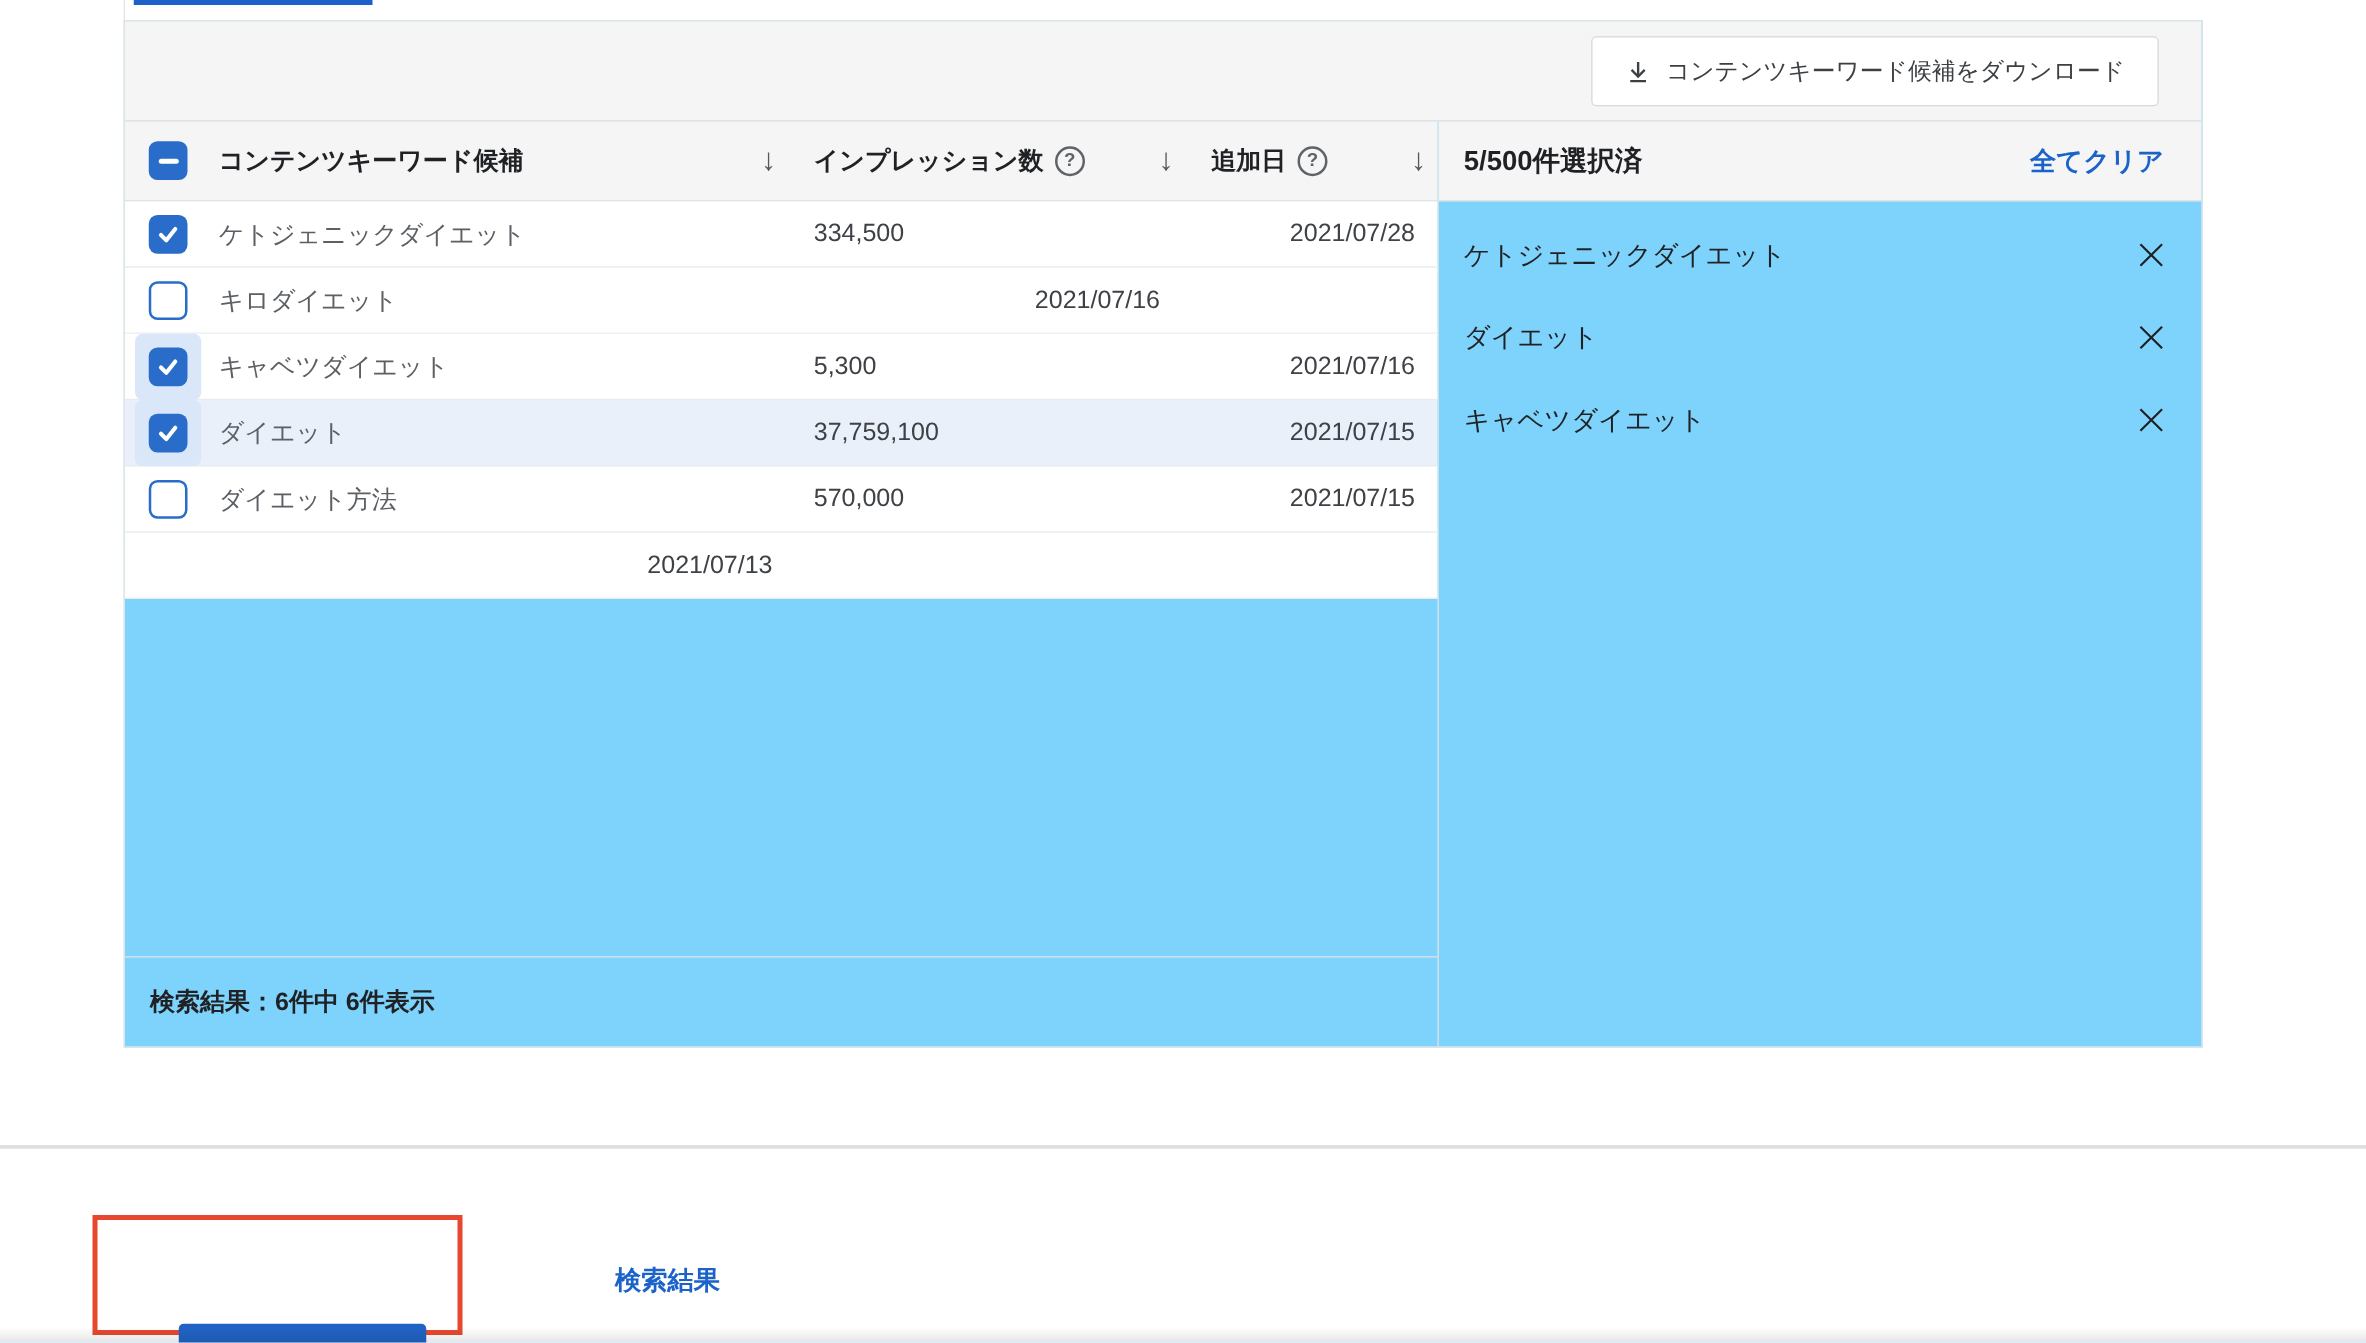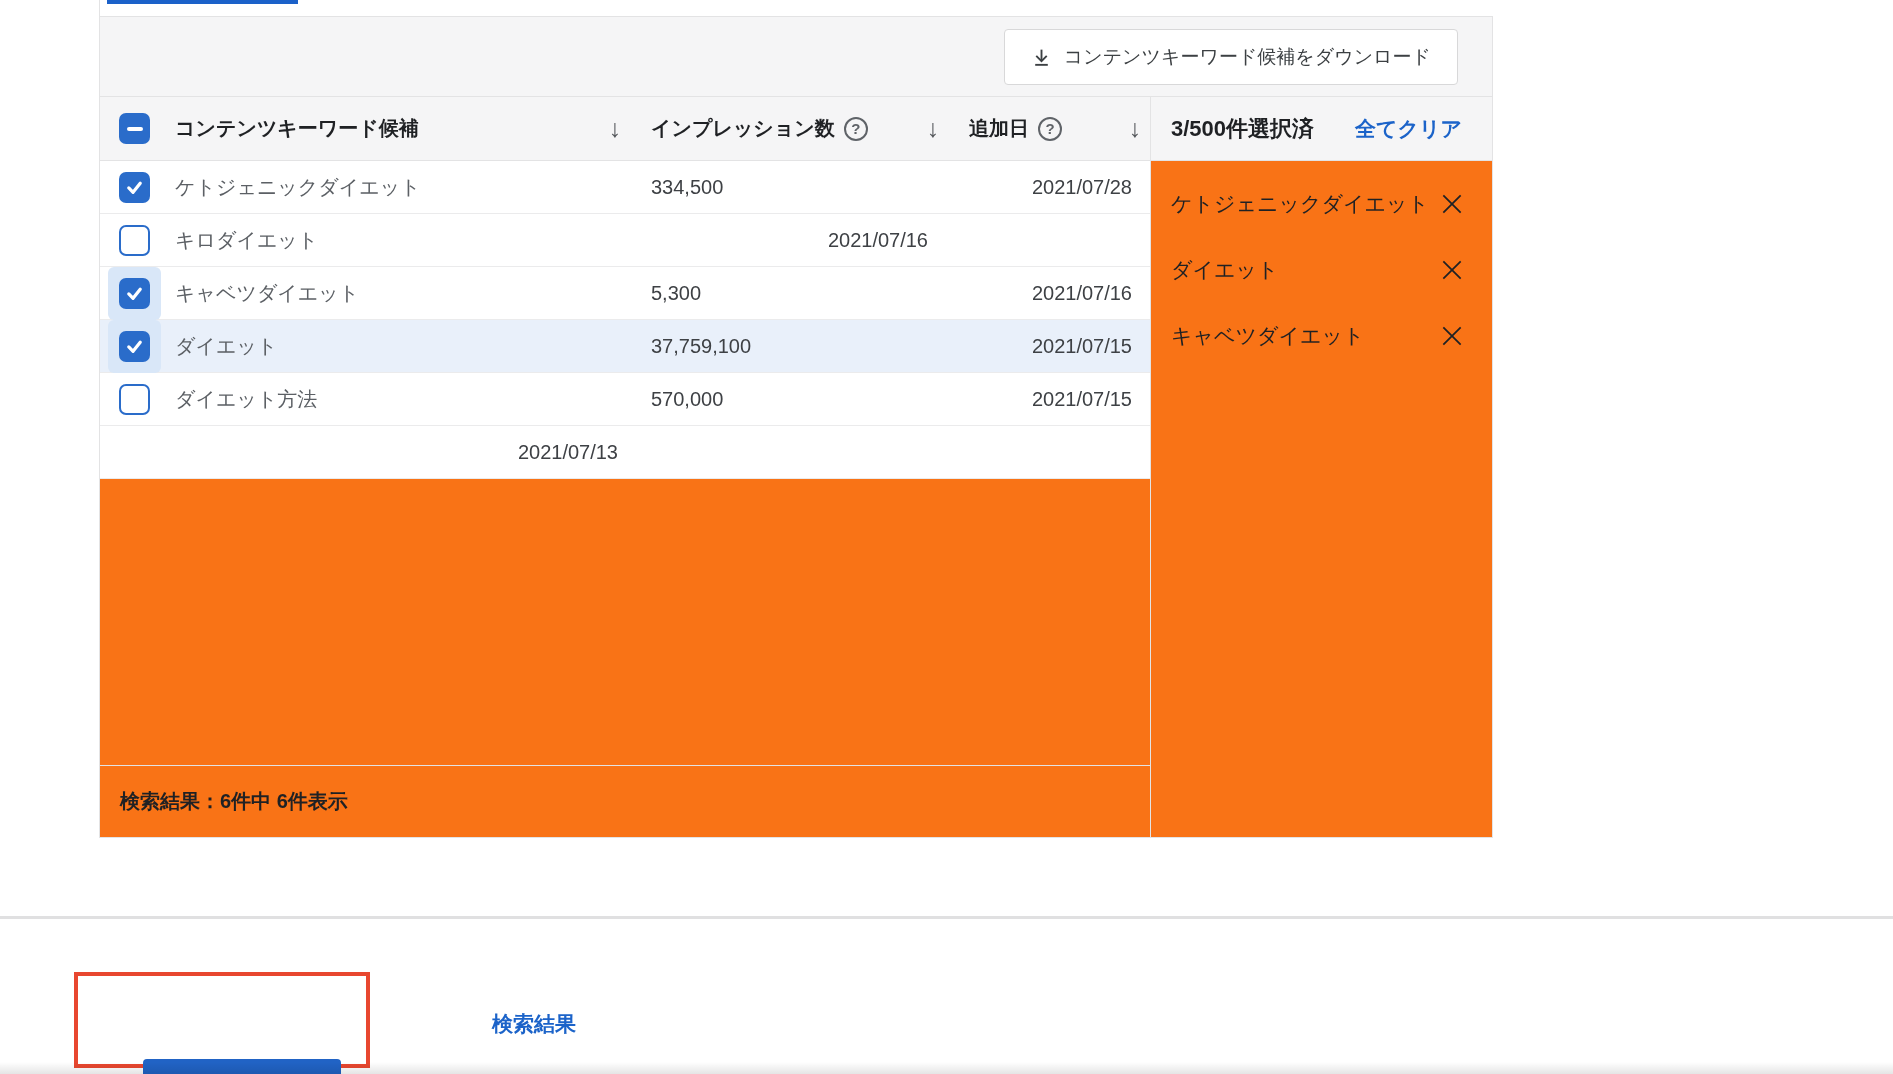--- a/index.html
+++ b/index.html
@@ -12,8 +12,8 @@
   .left-border-stub { position:absolute; left:99px; top:0; width:1px; height:17px; background:#e3e3e4; }
 
   
-  .container { position:absolute; left:99px; top:16px; width:1394px; height:822px;
-               background:#f97316; border:1px solid #e3e3e4; display:flex; flex-direction:column; }
+  .container { position:absolute; left:99px; top:16px; width:1663px; height:822px;
+               background:#7dd3fc; border:1px solid #e3e3e4; display:flex; flex-direction:column; }
 
   .toolbar { height:80px; background:#f5f5f6; border-bottom:1px solid #e3e3e4;
              position:relative; flex:0 0 auto; }

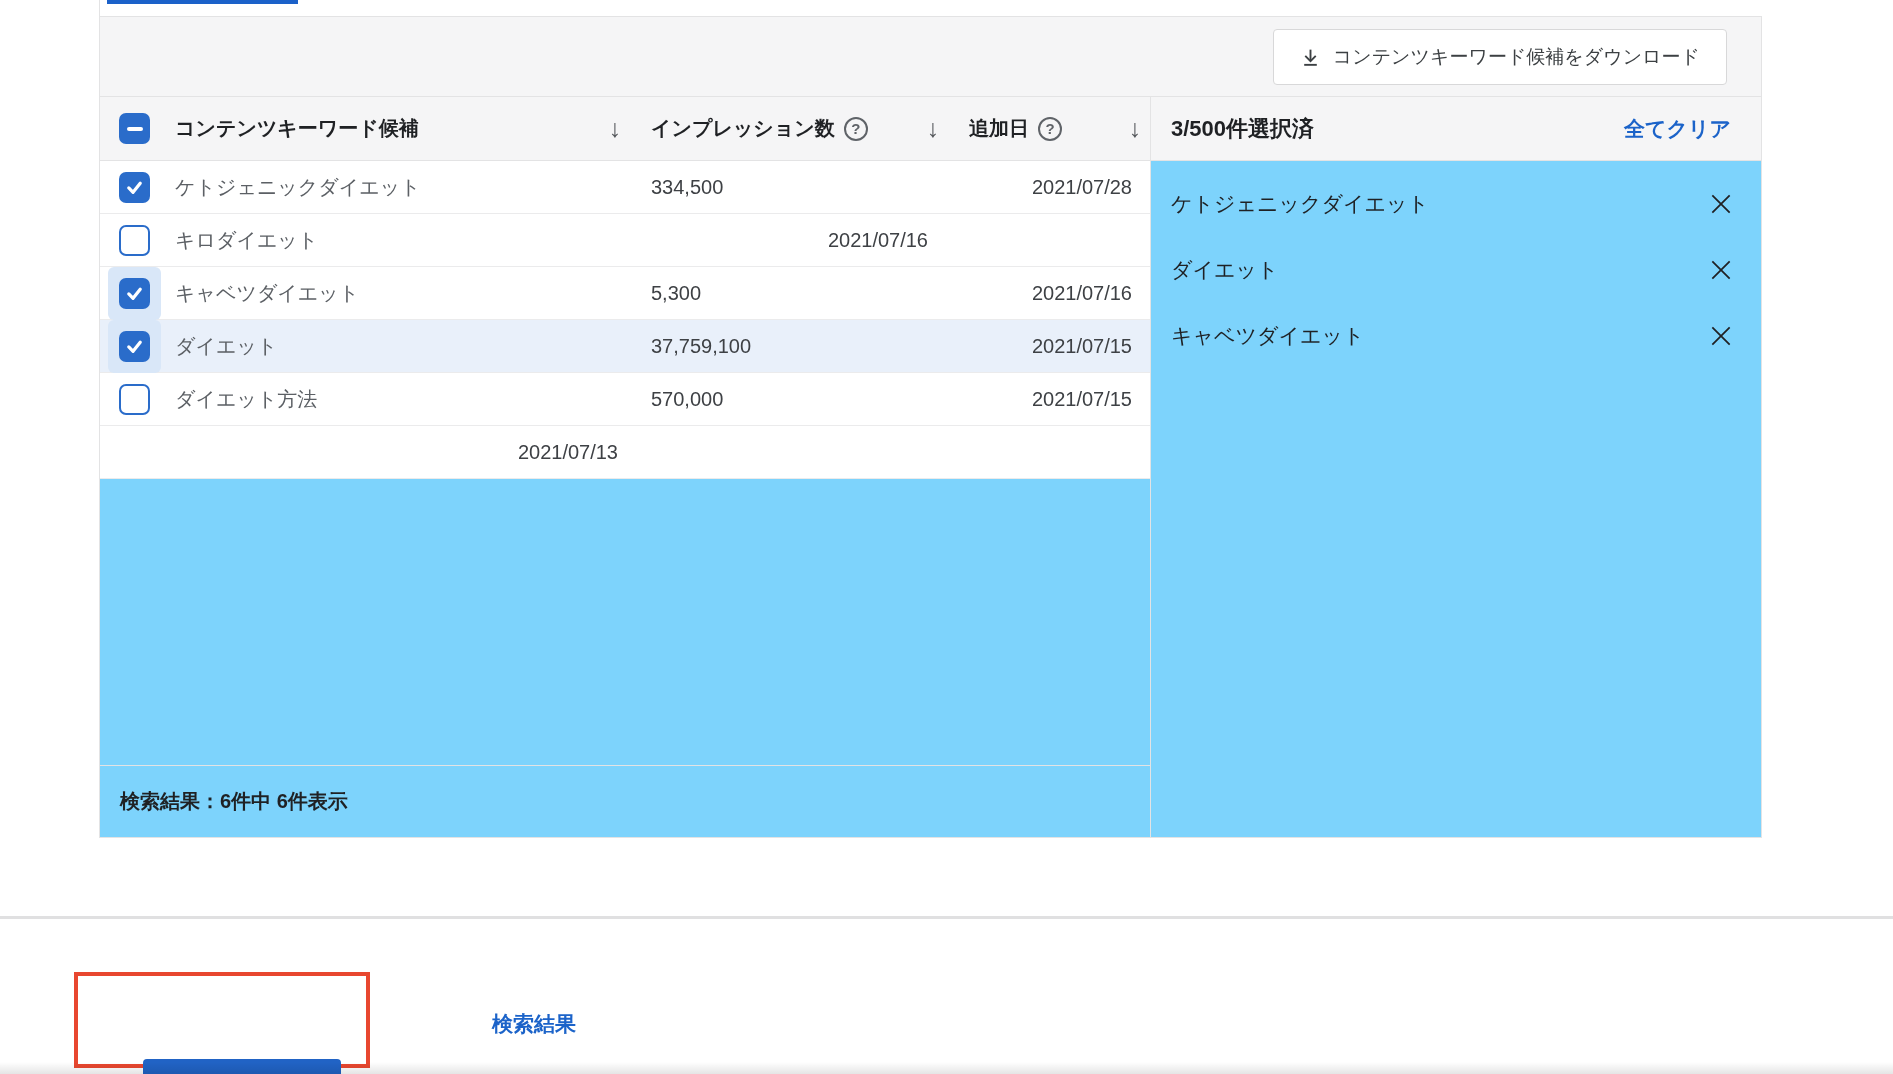--- a/index.html
+++ b/index.html
@@ -220,7 +220,7 @@
 
       <div class="panel">
         <div class="panel-head">
-          <span class="panel-count">3/500件選択済</span>
+          <span class="panel-count">5/500件選択済</span>
           <a class="clear-link">全てクリア</a>
         </div>
         <div class="panel-items" id="items-host">

